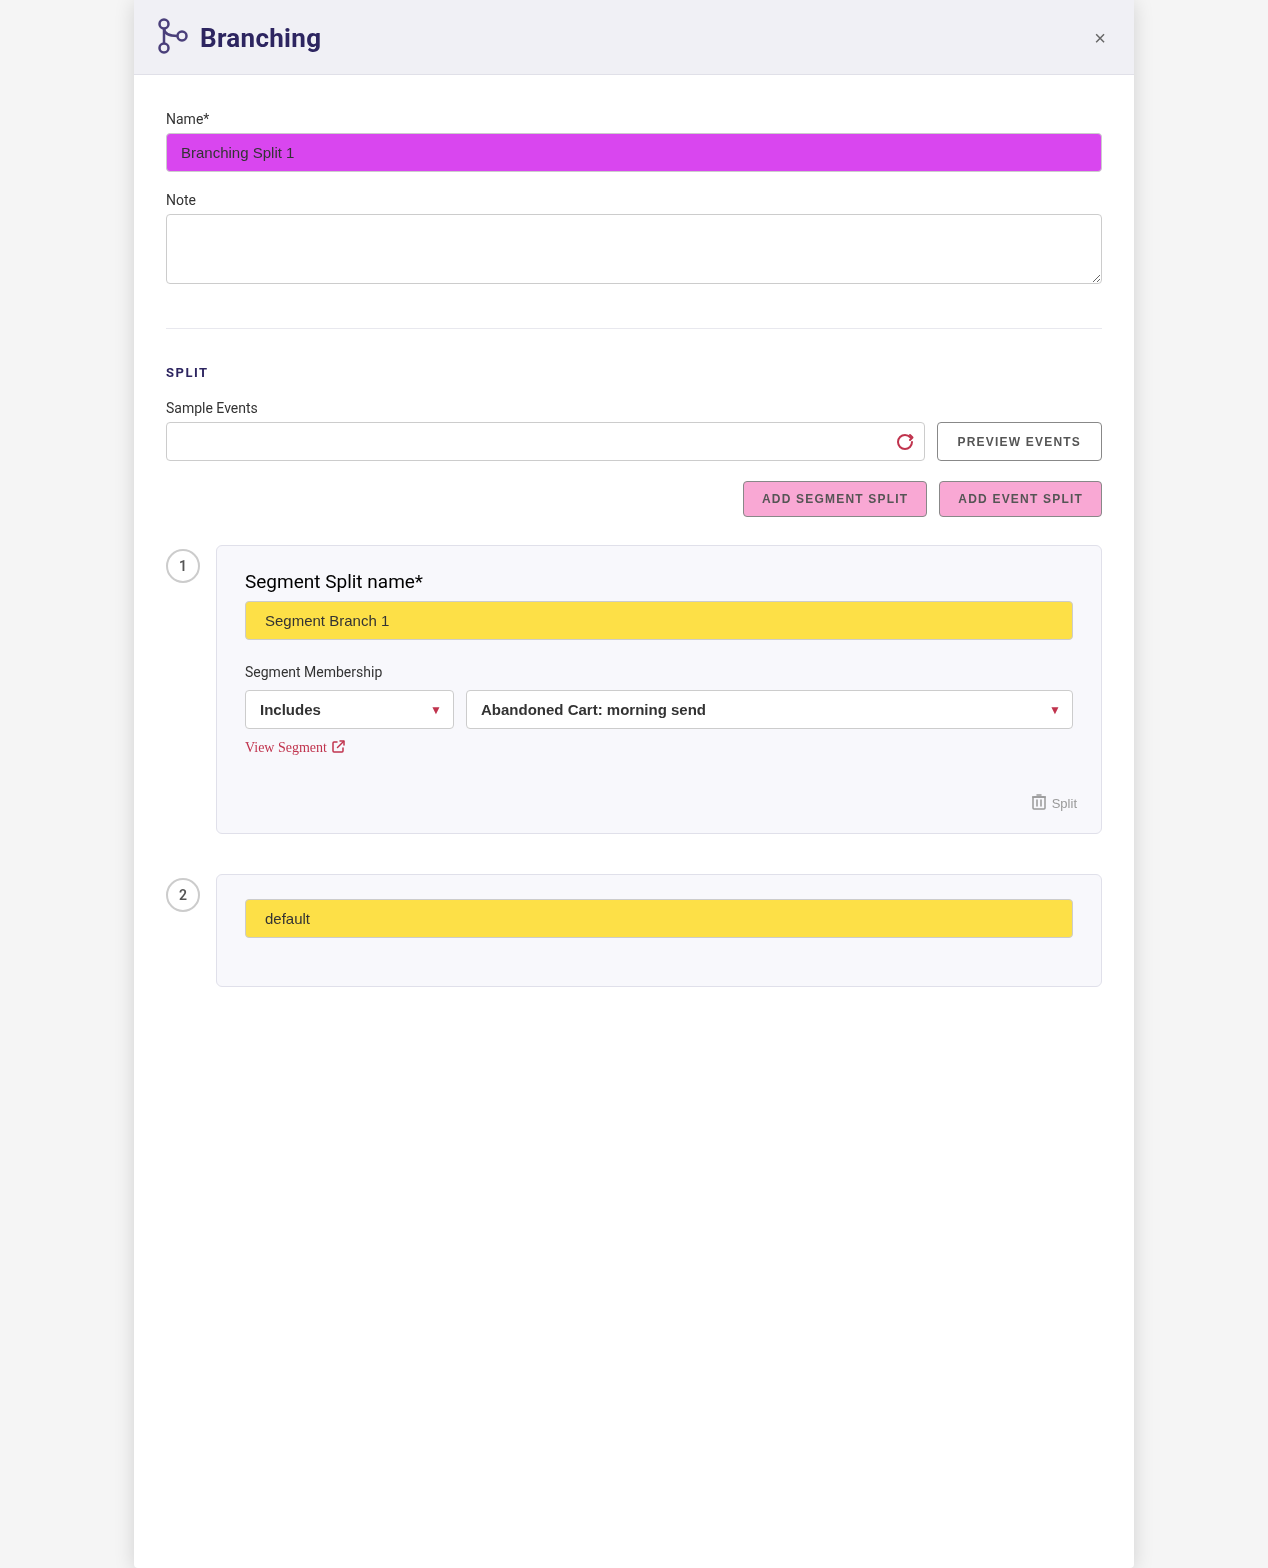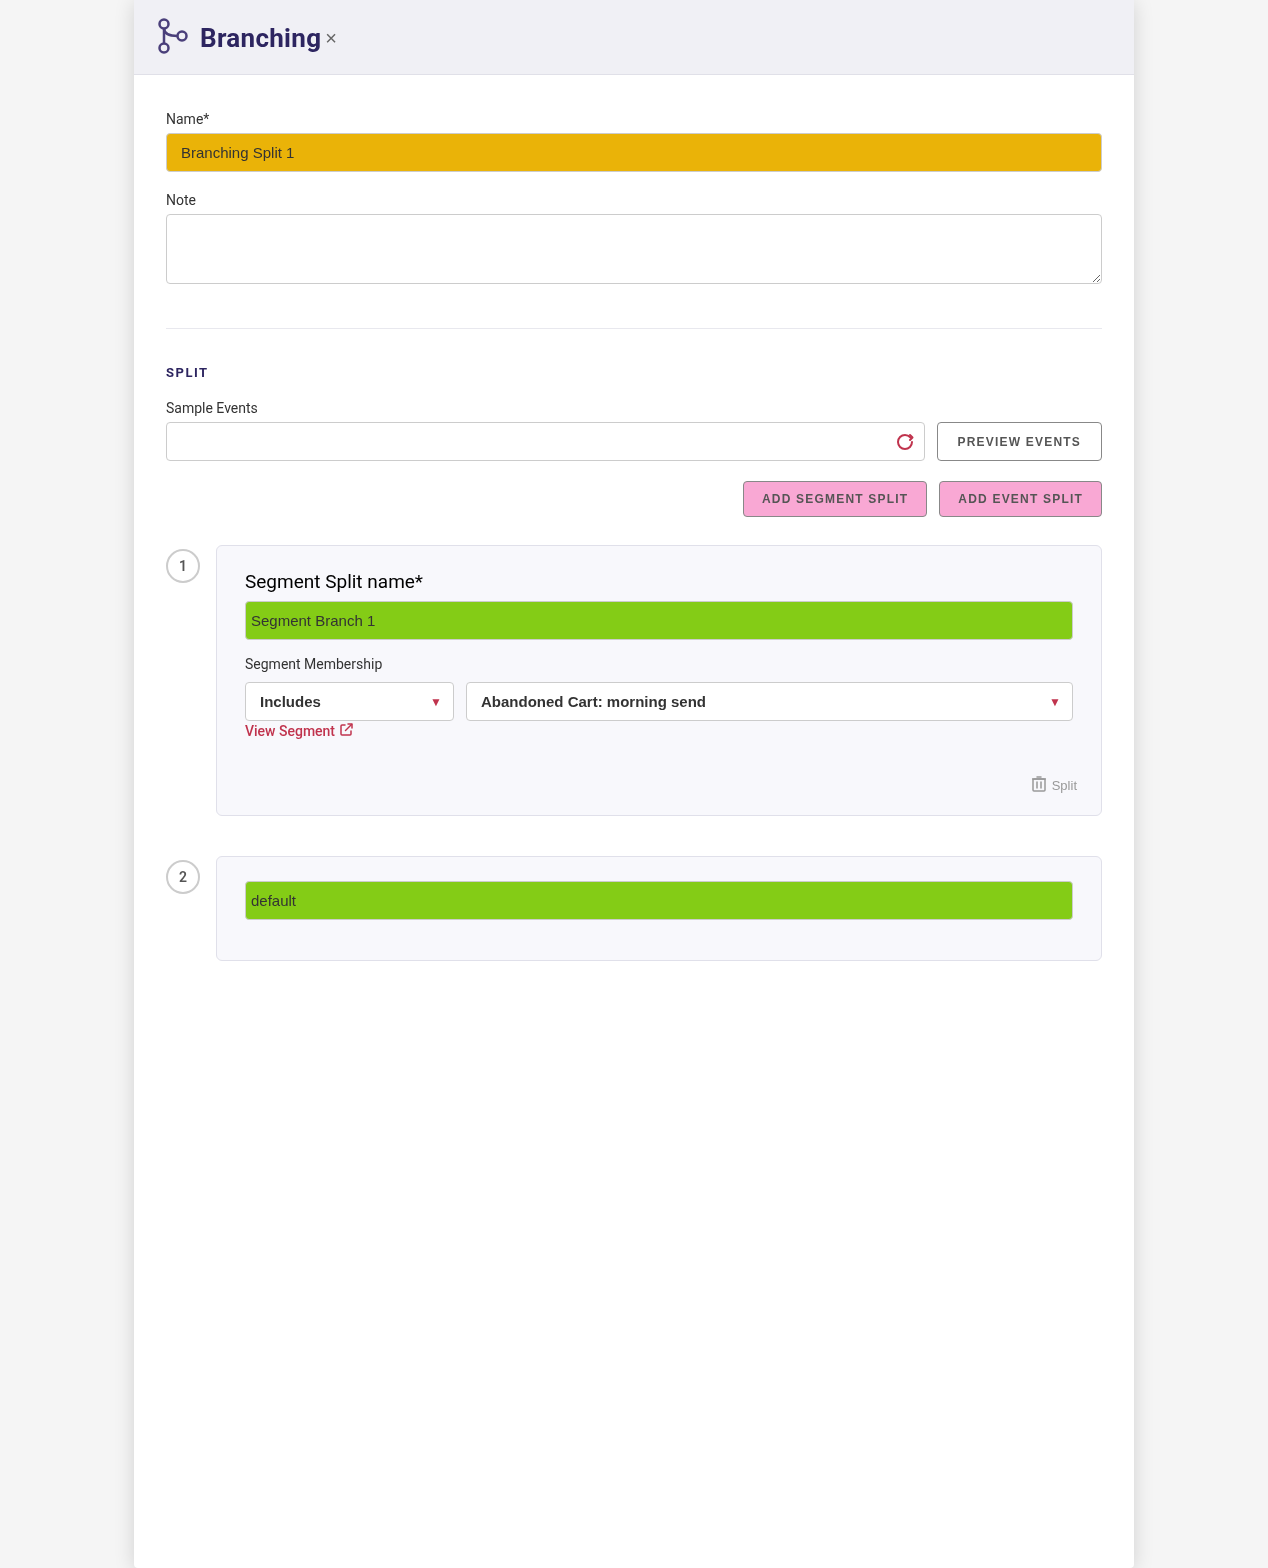--- a/index.html
+++ b/index.html
@@ -32,7 +32,9 @@
       padding: 18px 24px 16px 24px;
       display: flex;
       align-items: center;
+      justify-content: space-between;
       border-bottom: 1px solid #e0e0e8;
+      gap: 20px;
     }
 
     .modal-title-group {

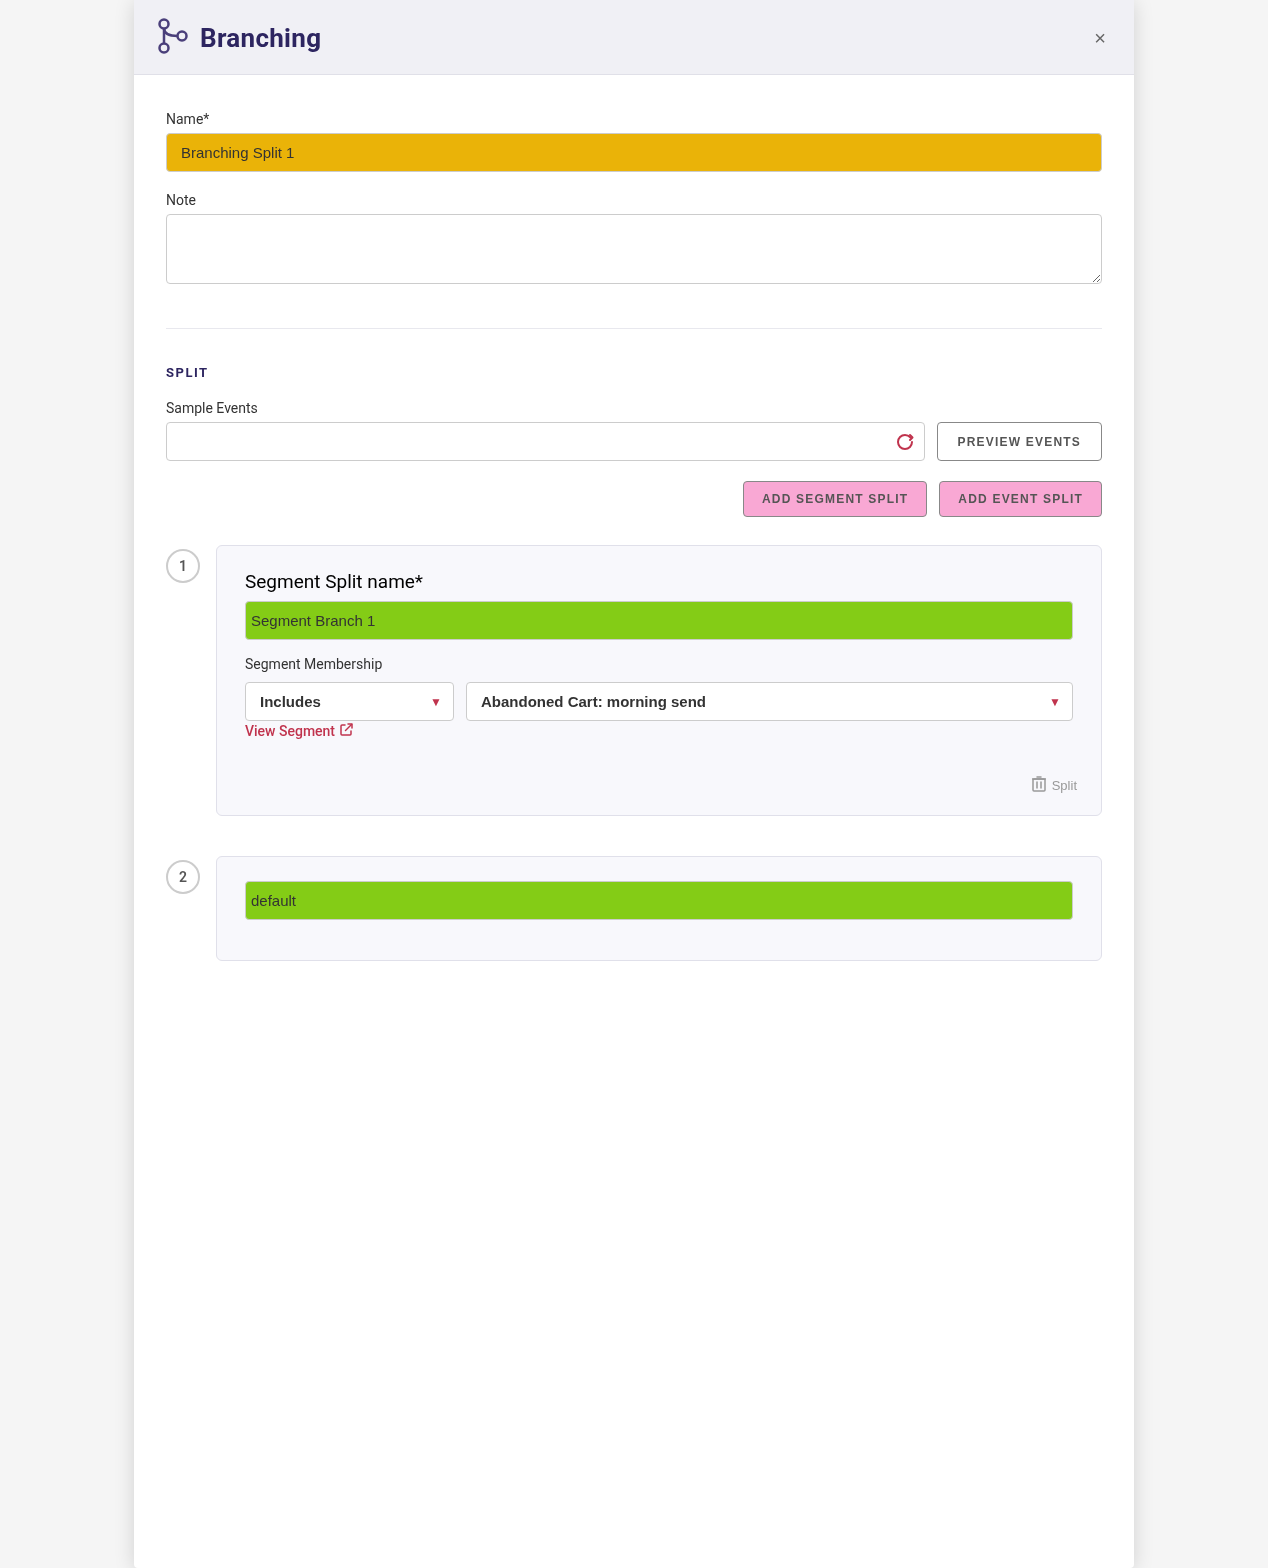--- a/index.html
+++ b/index.html
@@ -106,7 +106,7 @@
       color: #333;
       outline: none;
       transition: border-color 0.2s;
-      background: #eab308;
+      background: #d946ef;
     }
 
     .form-textarea {

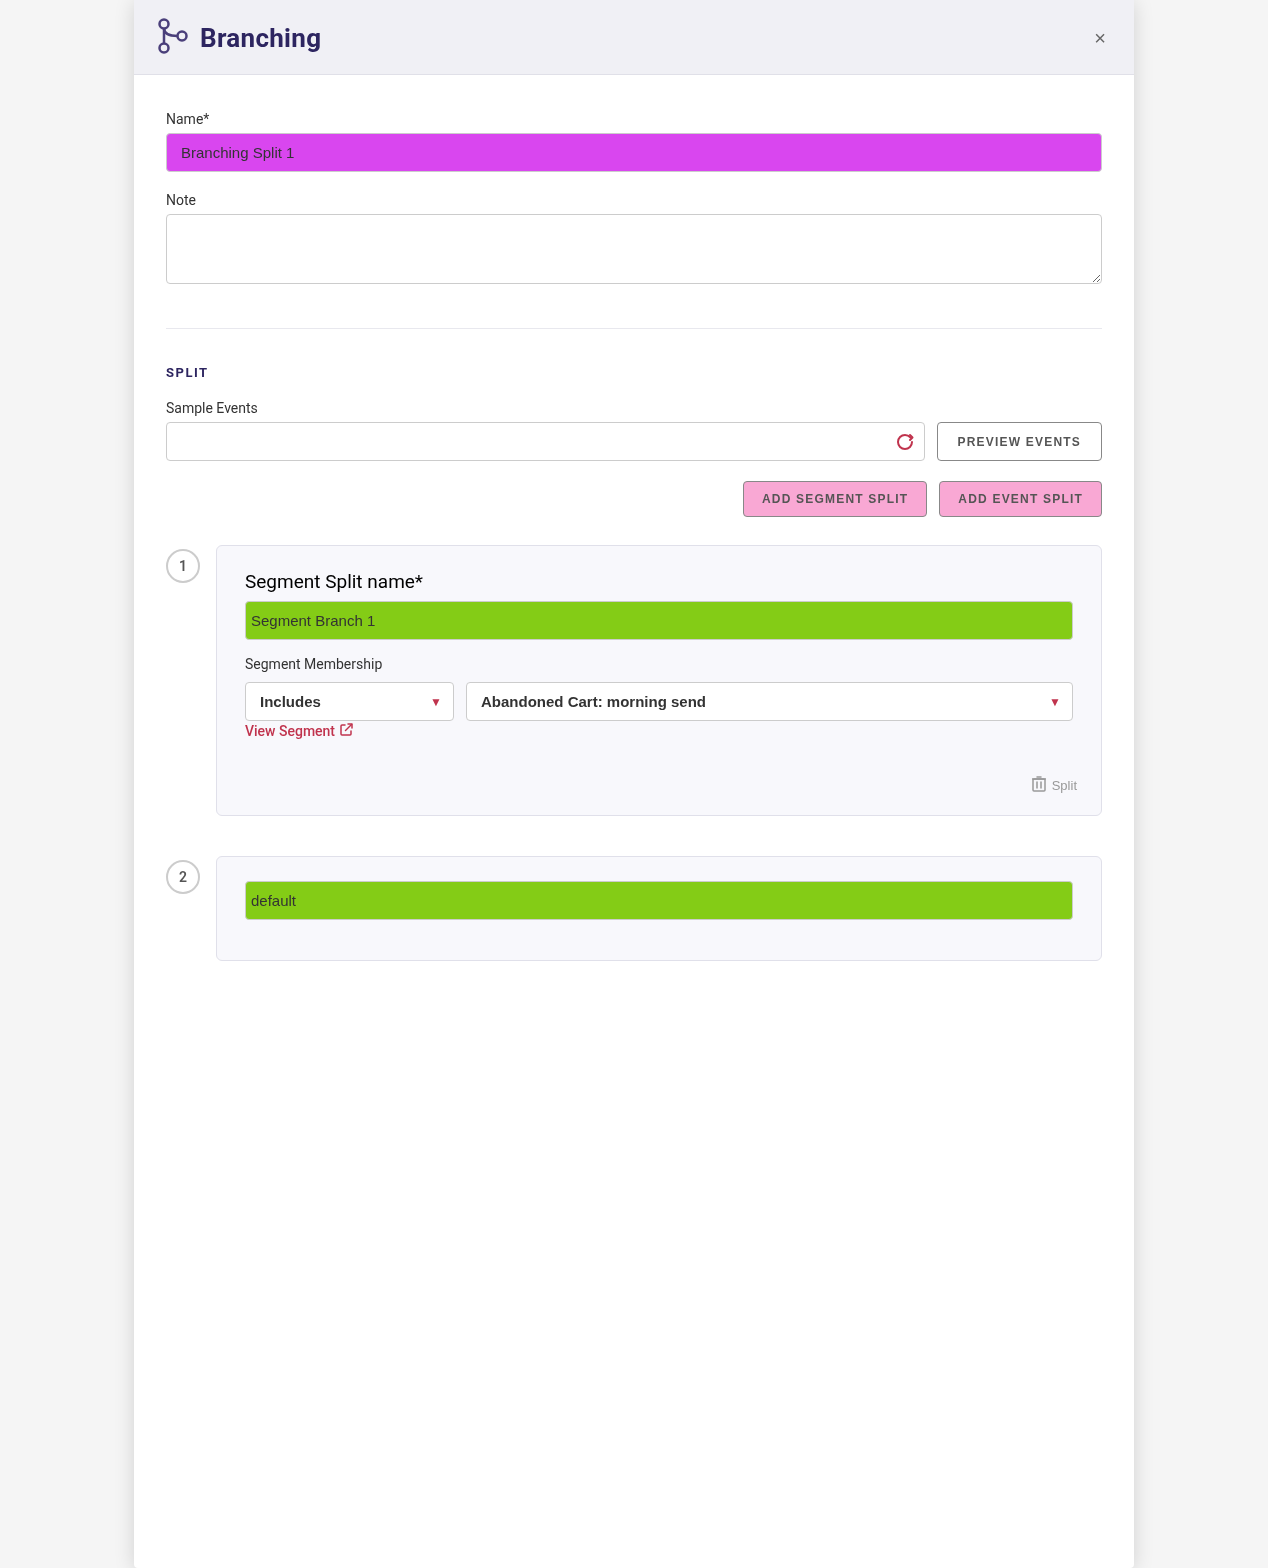--- a/index.html
+++ b/index.html
@@ -237,12 +237,12 @@
       width: 100%;
       border: 1px solid #ccc;
       border-radius: 4px;
-      padding: 10px 5px;
+      padding: 10px 19px;
       font-size: 15px;
       color: #333;
       outline: none;
-      background: #84cc16;
-      margin-bottom: 16px;
+      background: #fde047;
+      margin-bottom: 24px;
     }
 
     .segment-membership-label {

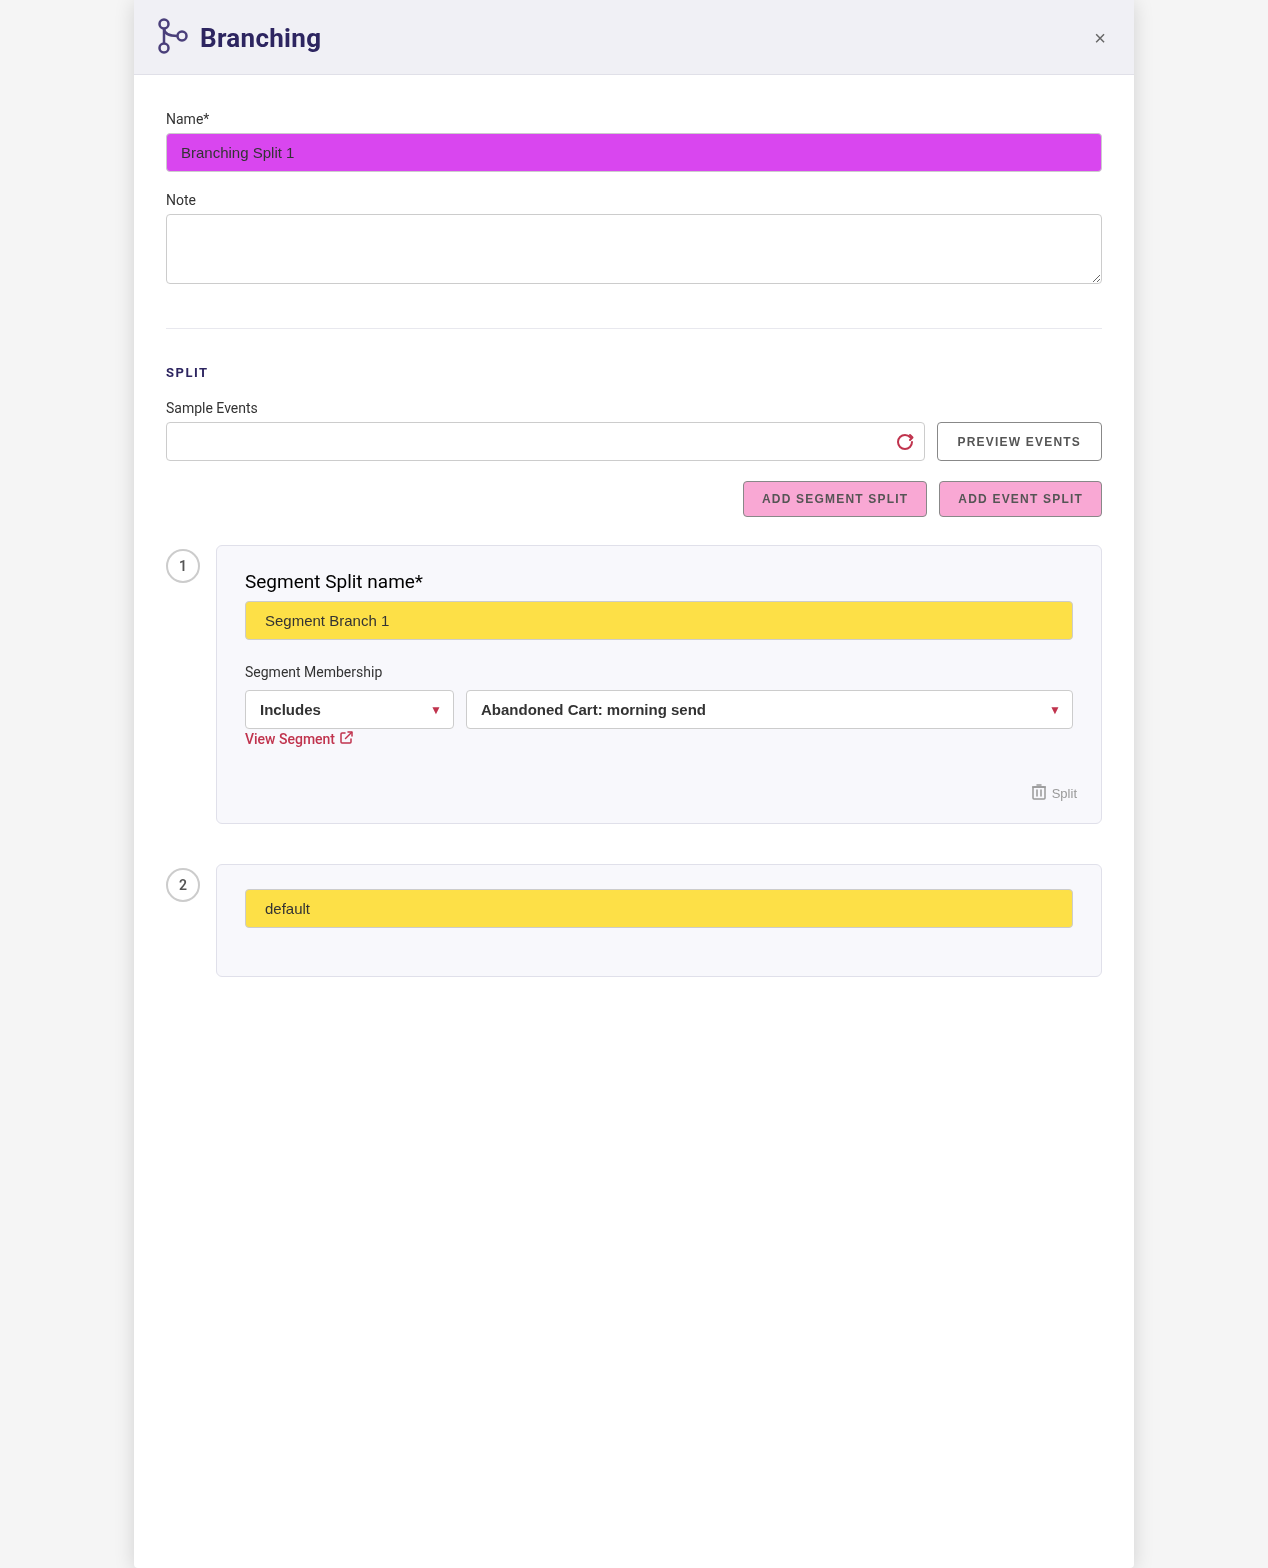--- a/index.html
+++ b/index.html
@@ -415,7 +415,7 @@
             </div>
           </div>
 
-          <div style="margin-top: 0; margin-bottom: 36px;">
+          <div style="margin-top: 9px; margin-bottom: 36px; font-family: Liberation Serif, serif;">
             <a class="view-segment-link">
               <span>View Segment</span>
               <span class="external-link-icon">

